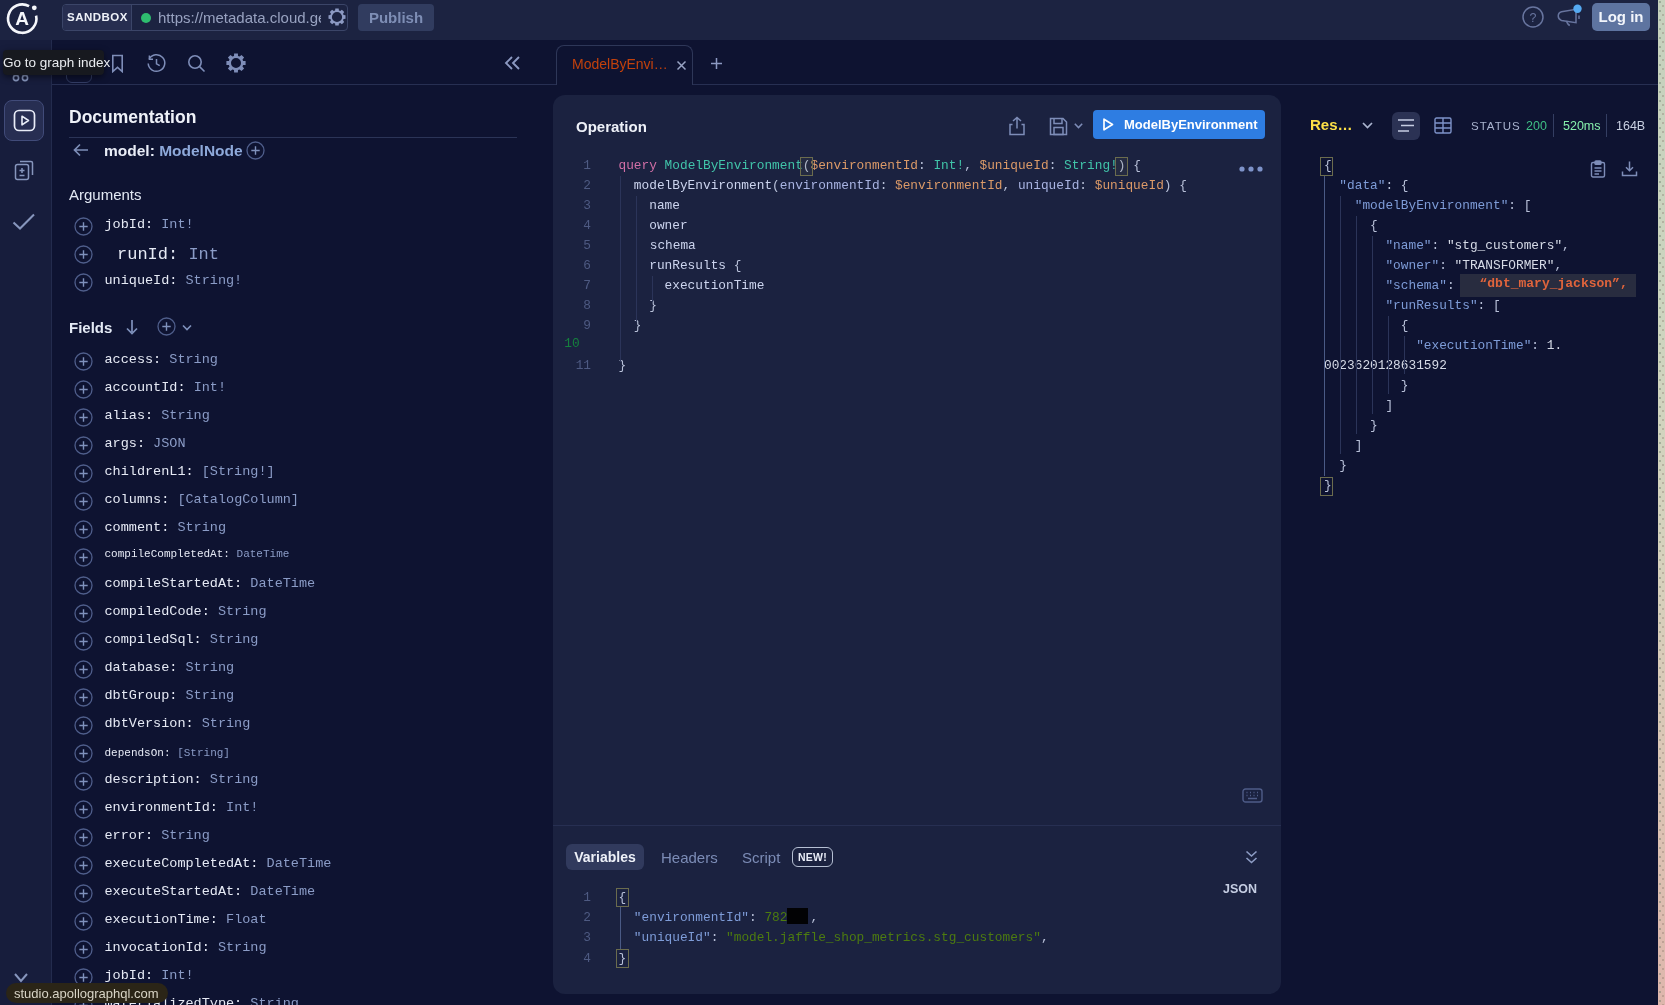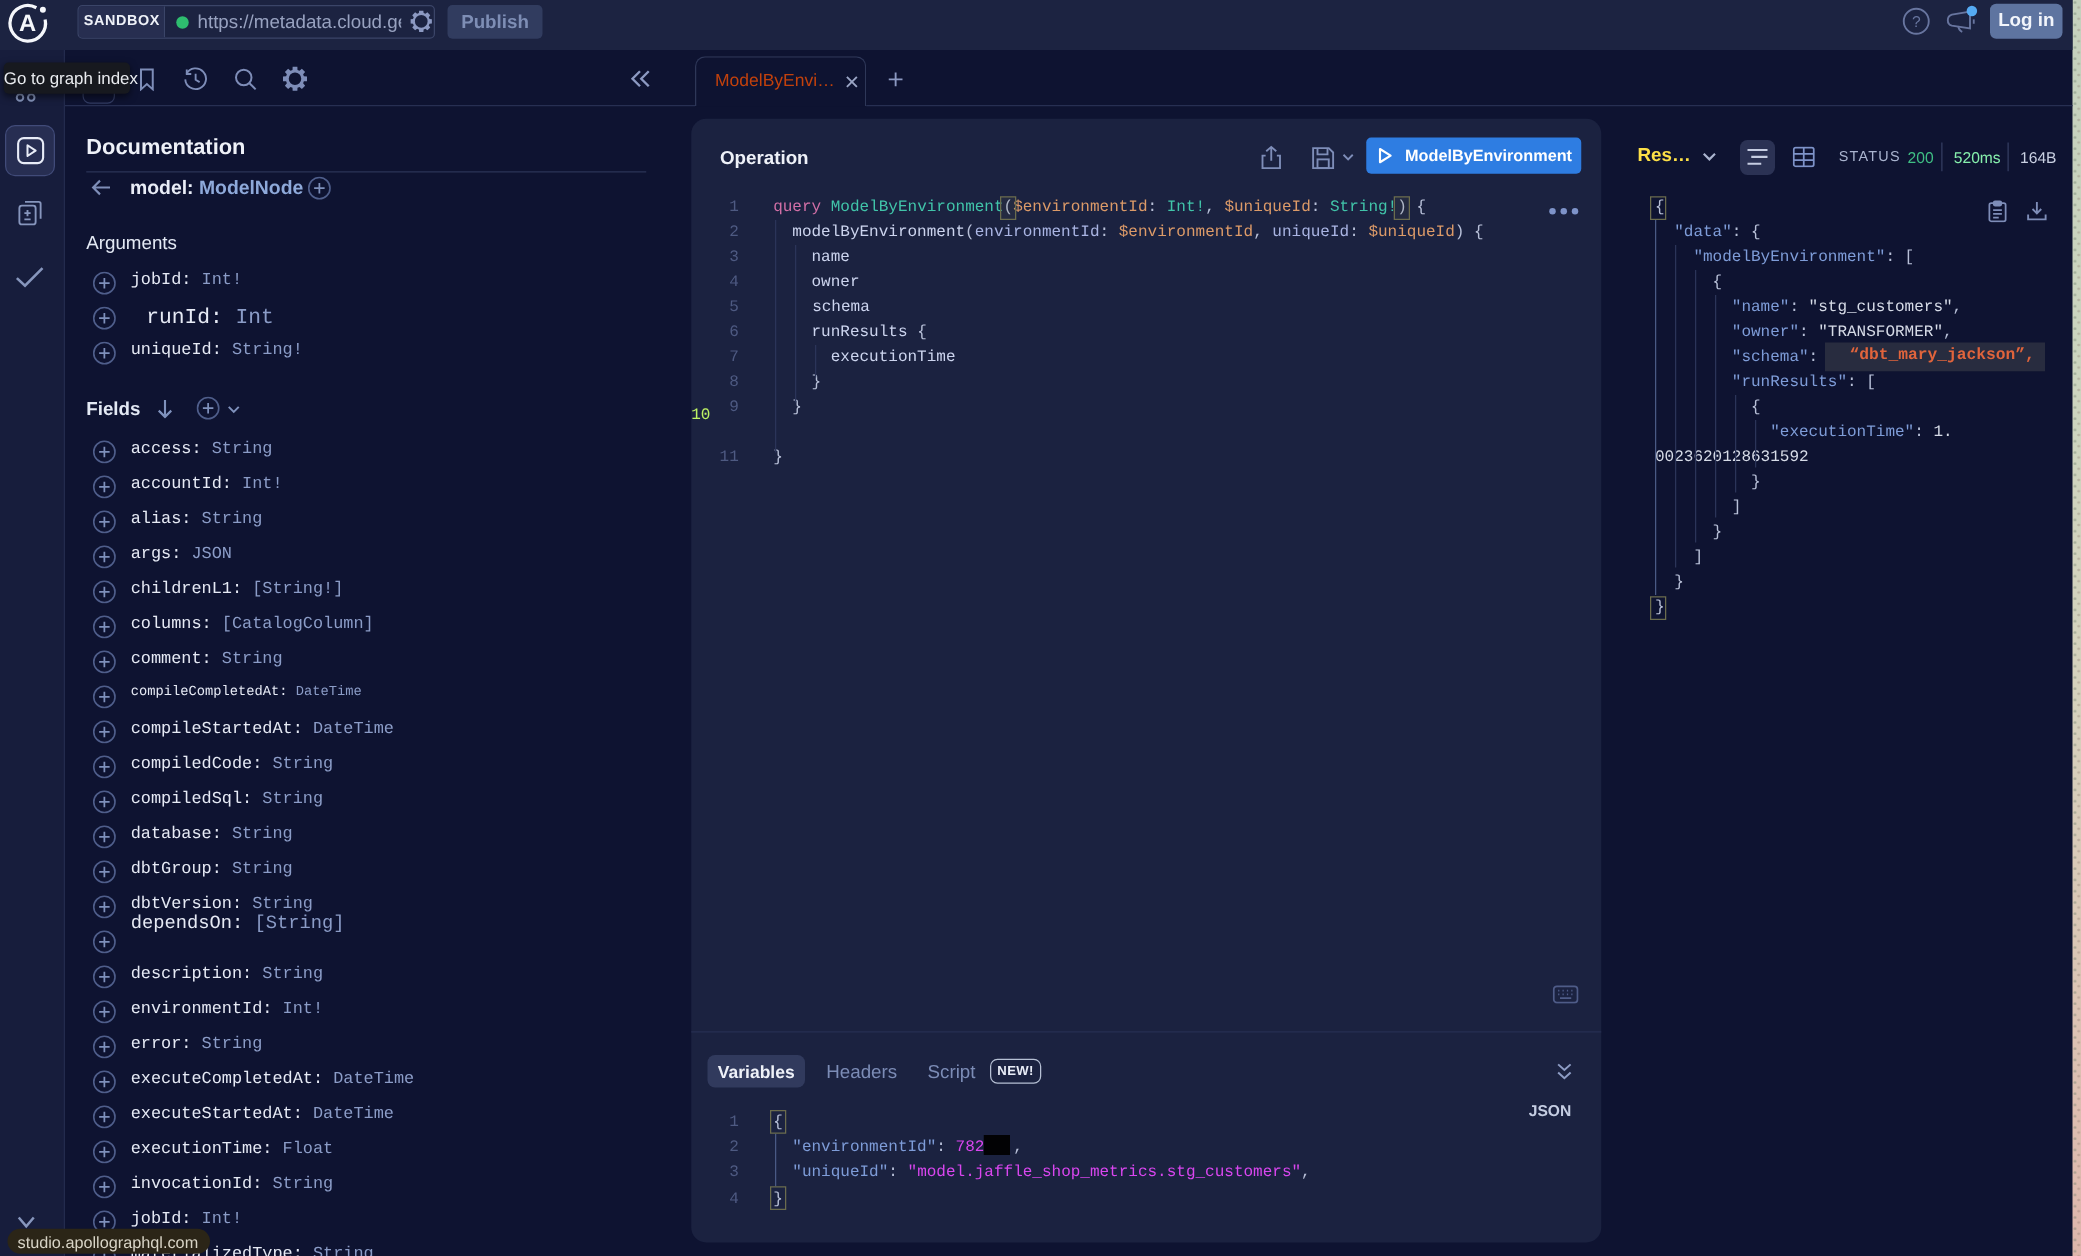--- a/index.html
+++ b/index.html
@@ -304,7 +304,7 @@
 <div class="abs mono codeline" style="left:618.5px;top:295.7px">    <span class="c-p">}</span></div>
 <div class="abs mono codeline" style="left:553px;top:315.7px;width:38px;text-align:right;color:#4e5a82">9</div>
 <div class="abs mono codeline" style="left:618.5px;top:315.7px">  <span class="c-p">}</span></div>
-<div class="abs mono codeline" style="left:553px;top:322px;width:38px;text-align:left;color:#bef264">10</div>
+<div class="abs mono codeline" style="left:553px;top:334px;width:38px;text-align:center;color:#15803d">10</div>
 <div class="abs mono codeline" style="left:618.5px;top:335.7px"></div>
 <div class="abs mono codeline" style="left:553px;top:355.7px;width:38px;text-align:right;color:#4e5a82">11</div>
 <div class="abs mono codeline" style="left:618.5px;top:355.7px"><span class="c-p">}</span></div>

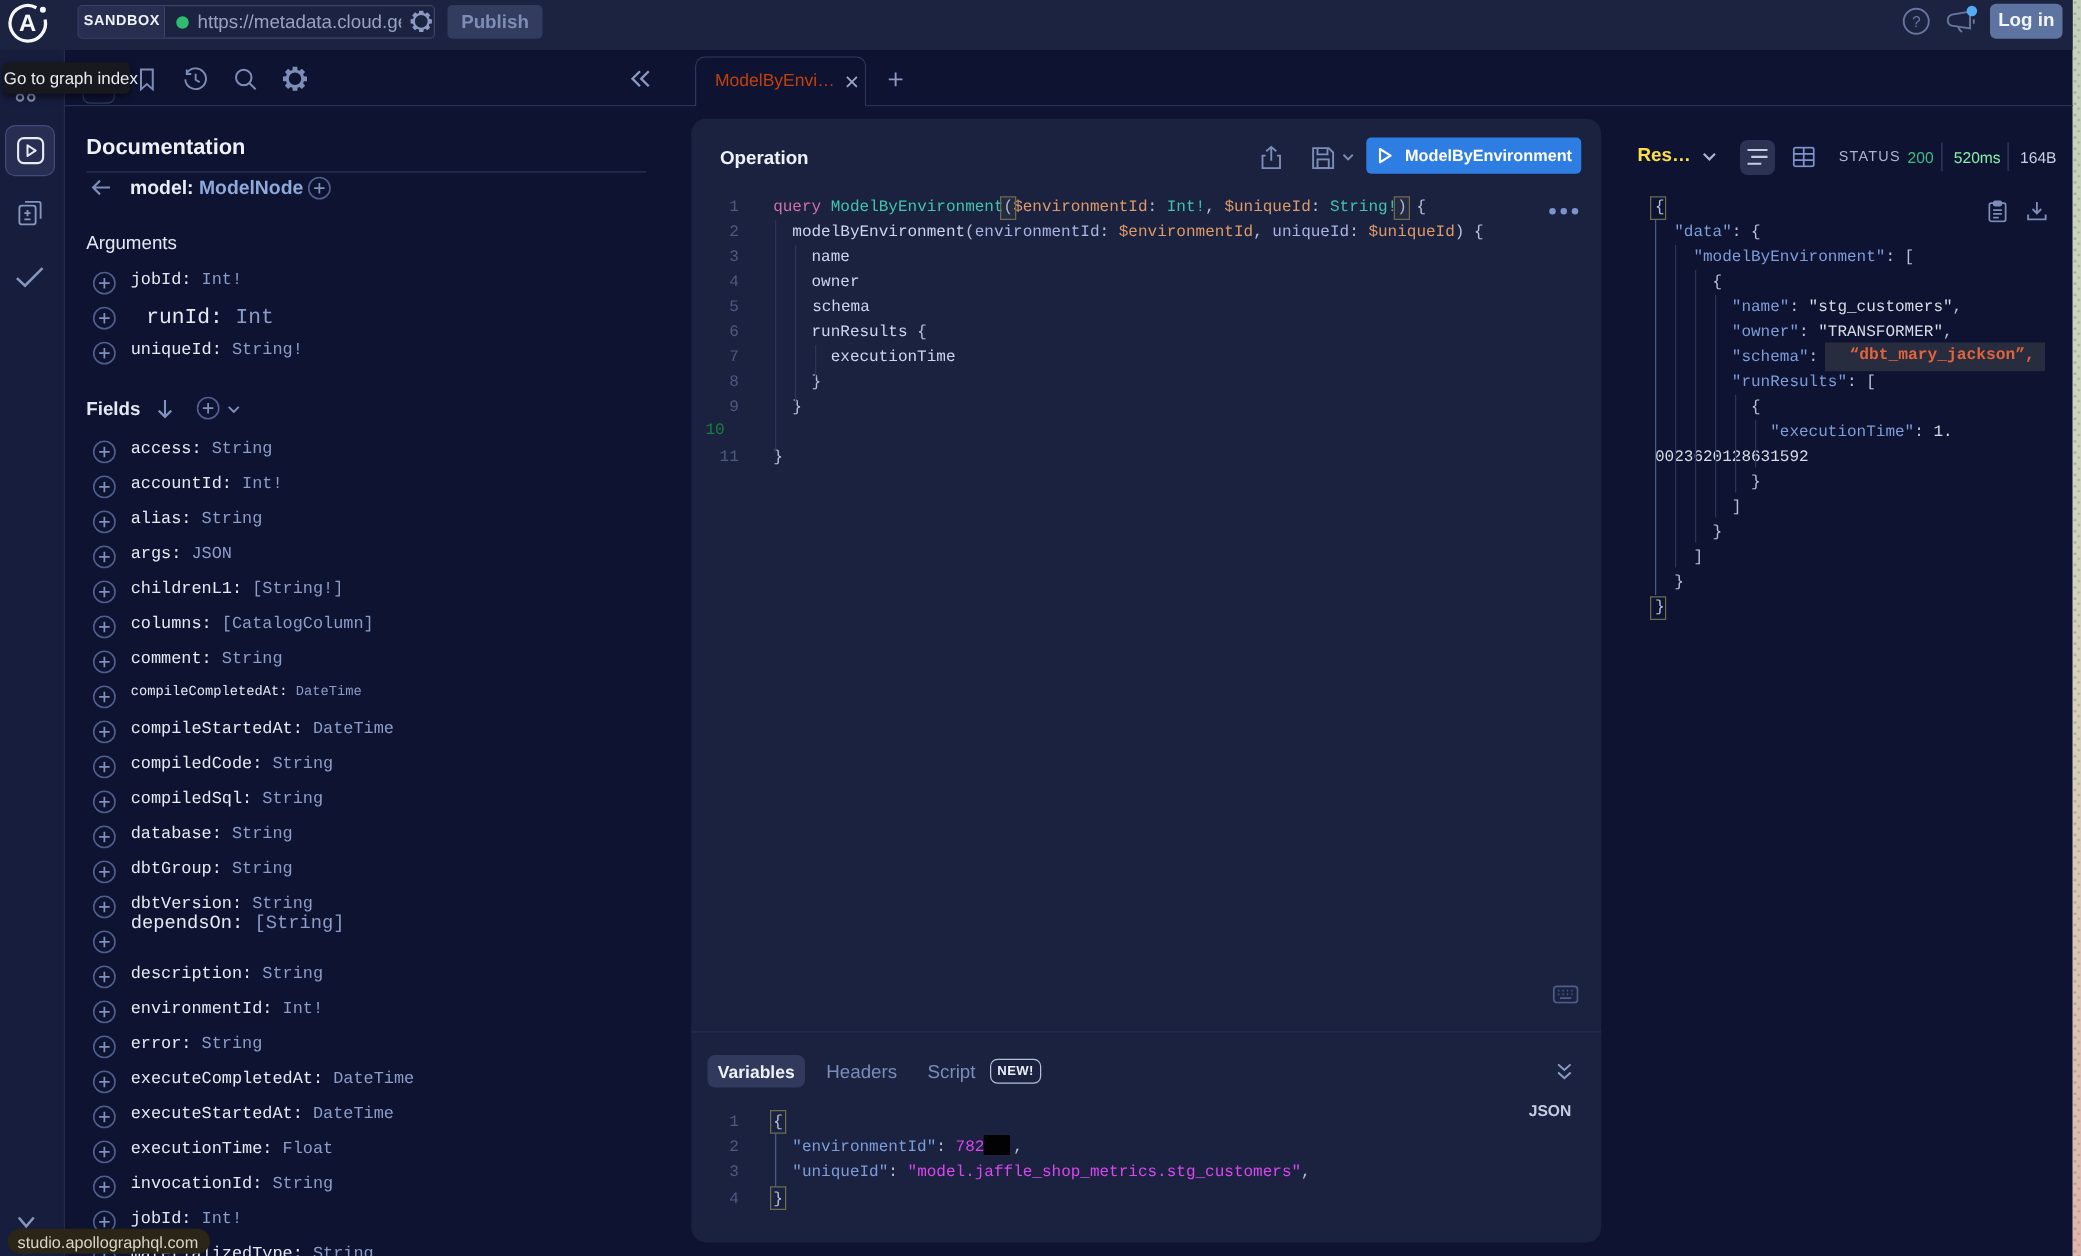--- a/index.html
+++ b/index.html
@@ -217,7 +217,7 @@
     <circle cx="9.5" cy="9.5" r="8.5" fill="none" stroke="#4f5e8b" stroke-width="1.3"></circle>
     <path d="M9.5 5.3v8.4M5.3 9.5h8.4" stroke="#7f91bc" stroke-width="1.4"></path>
   </svg>
-<div class="abs mono" style="left:104.5px;top:730px;font-size:15px;color:#e6eaf5">dependsOn: <span style="color:#8b9cc7">[String]</span></div>
+<div class="abs mono" style="left:104.5px;top:747px;font-size:11px;color:#e6eaf5">dependsOn: <span style="color:#8b9cc7">[String]</span></div>
 <svg class="abs" style="left:73.5px;top:771.8499999999999px" width="19.0" height="19.0">
     <circle cx="9.5" cy="9.5" r="8.5" fill="none" stroke="#4f5e8b" stroke-width="1.3"></circle>
     <path d="M9.5 5.3v8.4M5.3 9.5h8.4" stroke="#7f91bc" stroke-width="1.4"></path>

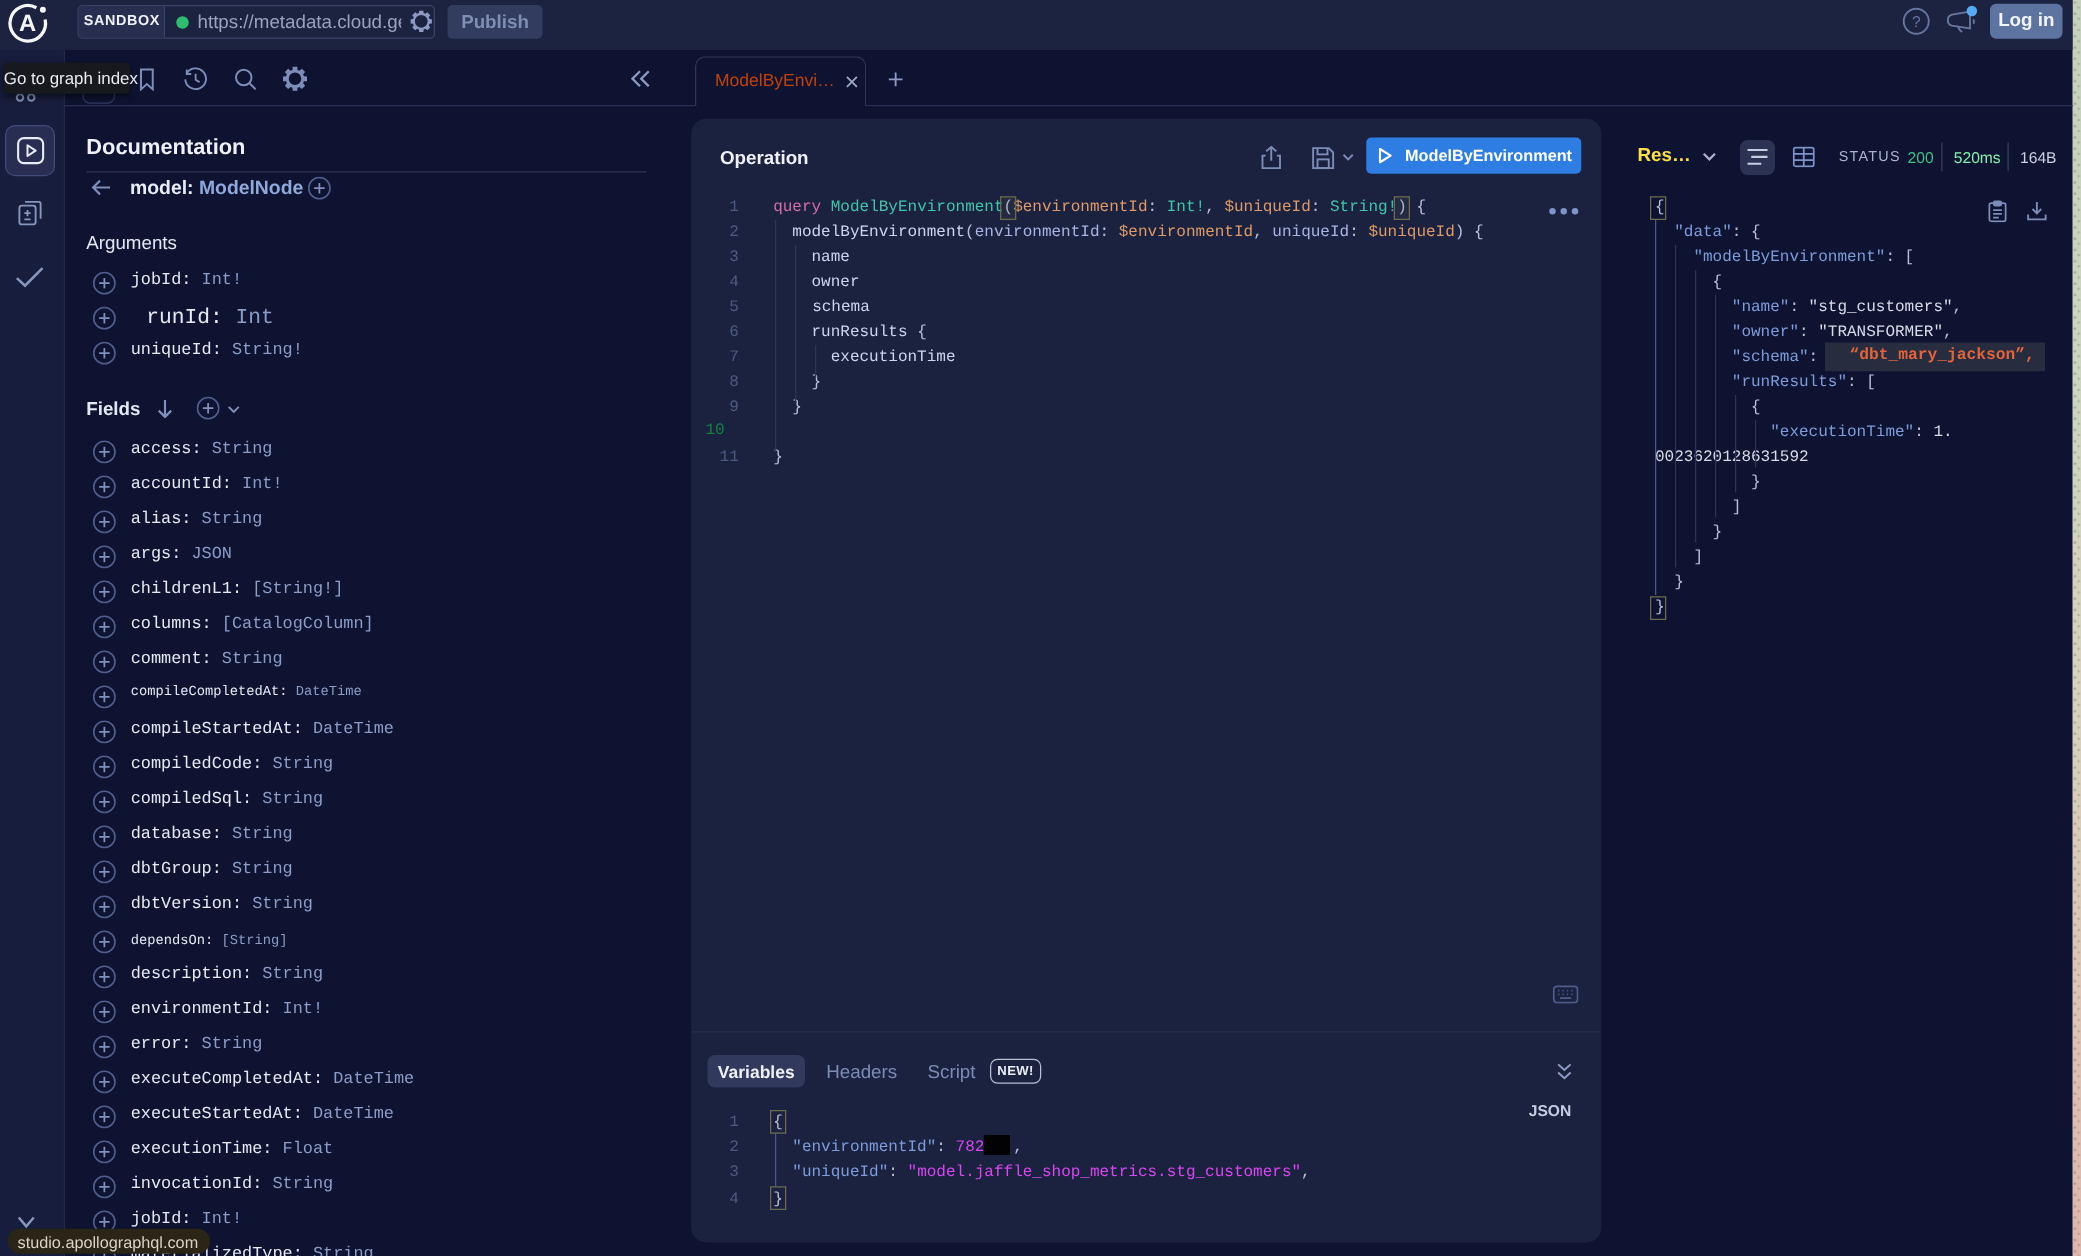--- a/index.html
+++ b/index.html
@@ -423,7 +423,7 @@
 <style>
  .c-kw{color:#d16fa6}.c-op{color:#41c4a9}.c-p{color:#b8c0d8}.c-var{color:#dc9a68}
  .c-int{color:#41c4a9}.c-fld{color:#ccd4ee}.c-arg{color:#a9b4e2}
- .c-key{color:#7e9cd8}.c-str{color:#d946ef}.c-val{color:#d6dbe7}
+ .c-key{color:#7e9cd8}.c-str{color:#4d7c0f}.c-val{color:#d6dbe7}
 </style>
 
 </body></html>

